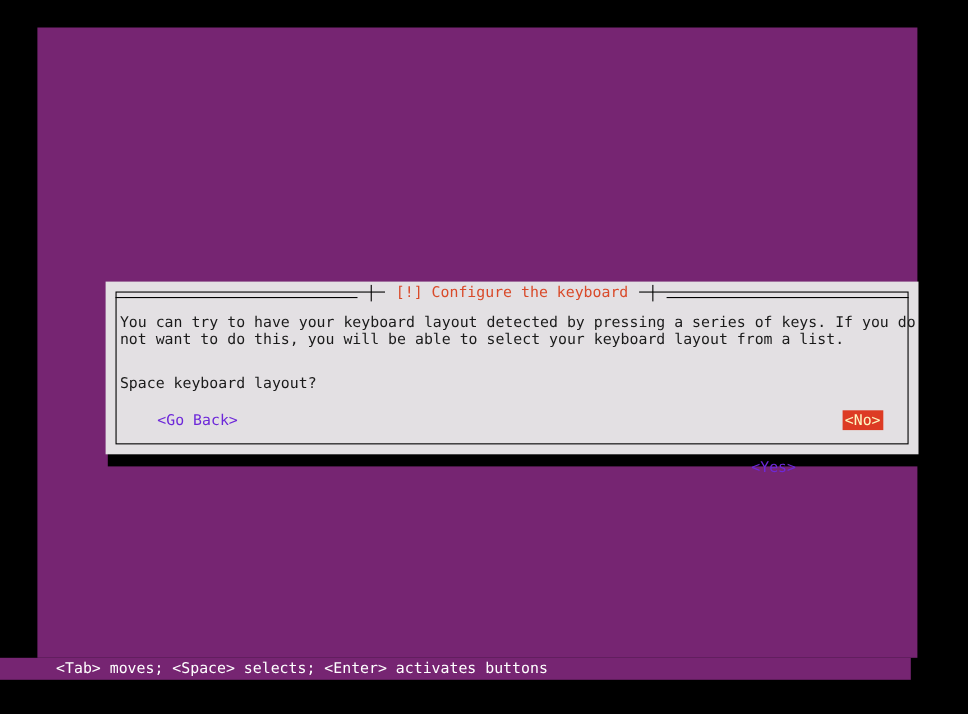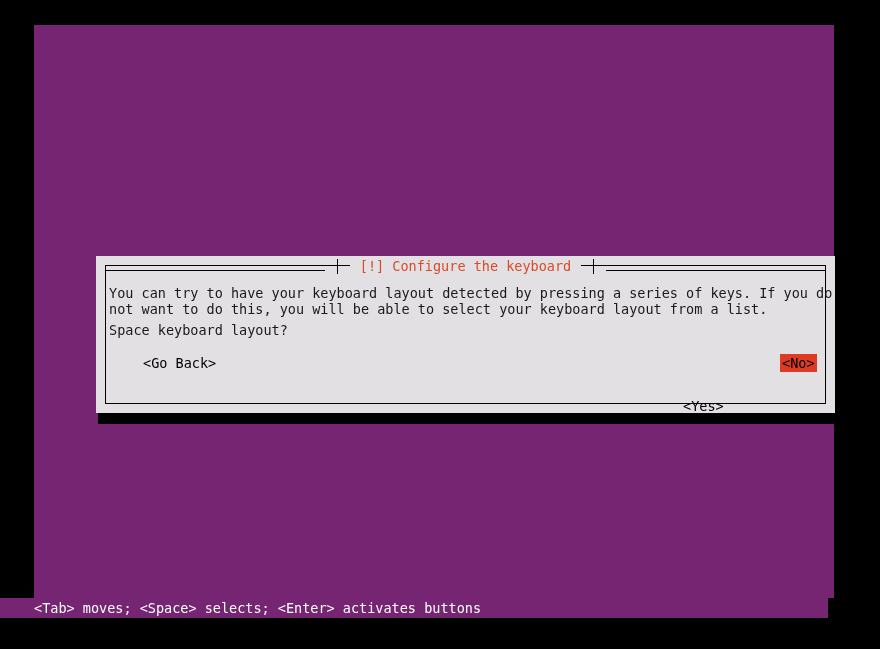--- a/index.html
+++ b/index.html
@@ -122,7 +122,7 @@
     white-space: pre;
   }
   #body-paragraph {
-    margin-bottom: 5px;
+    margin-bottom: 24px;
   }
   #question-line {
     margin-bottom: 16px;

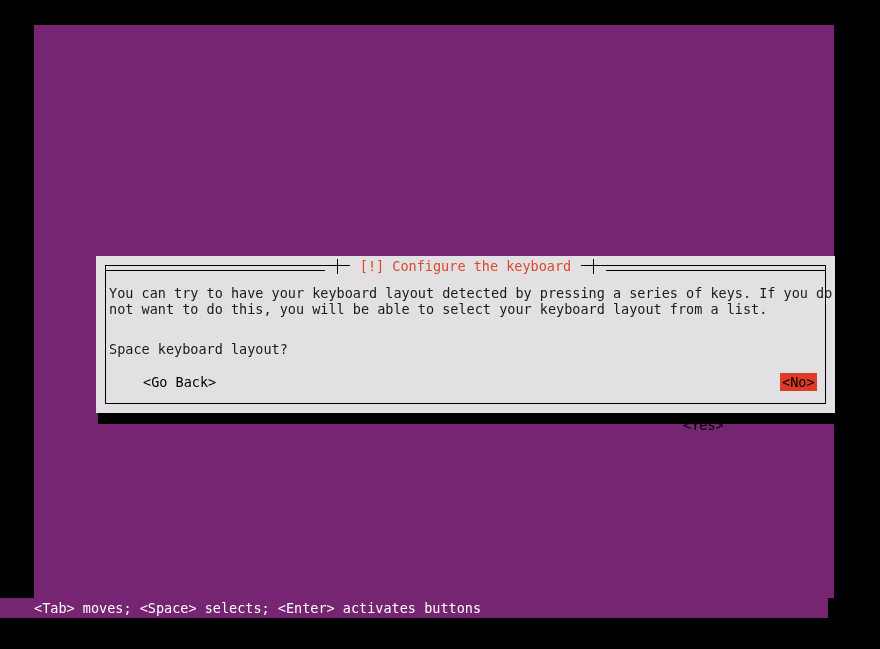--- a/index.html
+++ b/index.html
@@ -139,7 +139,7 @@
     font-size: 13.5px;
     line-height: 18px;
     white-space: pre;
-    color: #000000;
+    color: #6d28d9;
     background: transparent;
     padding: 0 2px;
   }

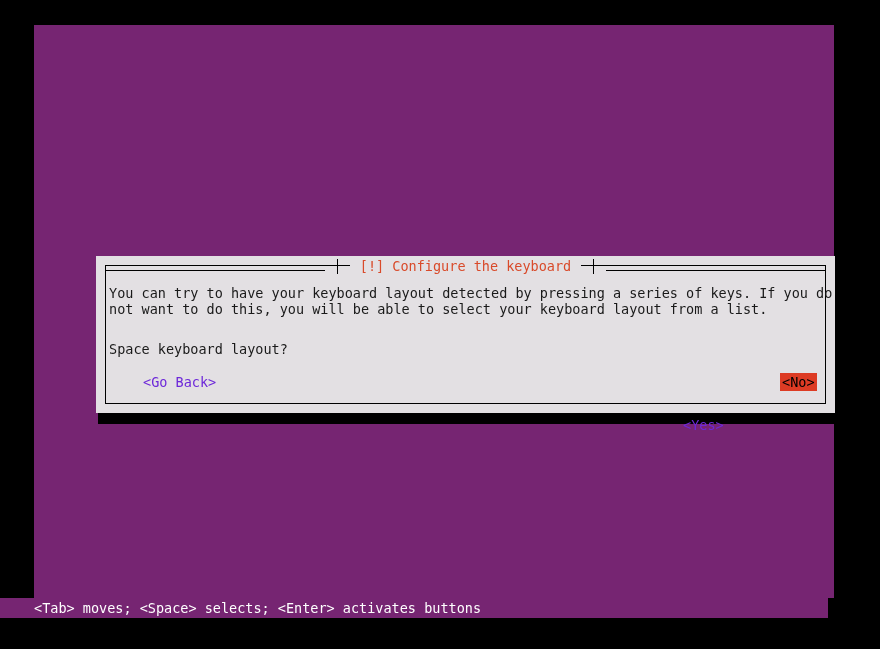--- a/index.html
+++ b/index.html
@@ -146,9 +146,9 @@
   #go-back-button { left: 32px; }
   #yes-button     { left: 572px; margin-top: 43px; }
   #no-button {
-    left: 671px;
+    left: 657px;
     background: #dd3b24;
-    color: #000000;
+    color: #fef9c3;
   }
 </style>
 </head>

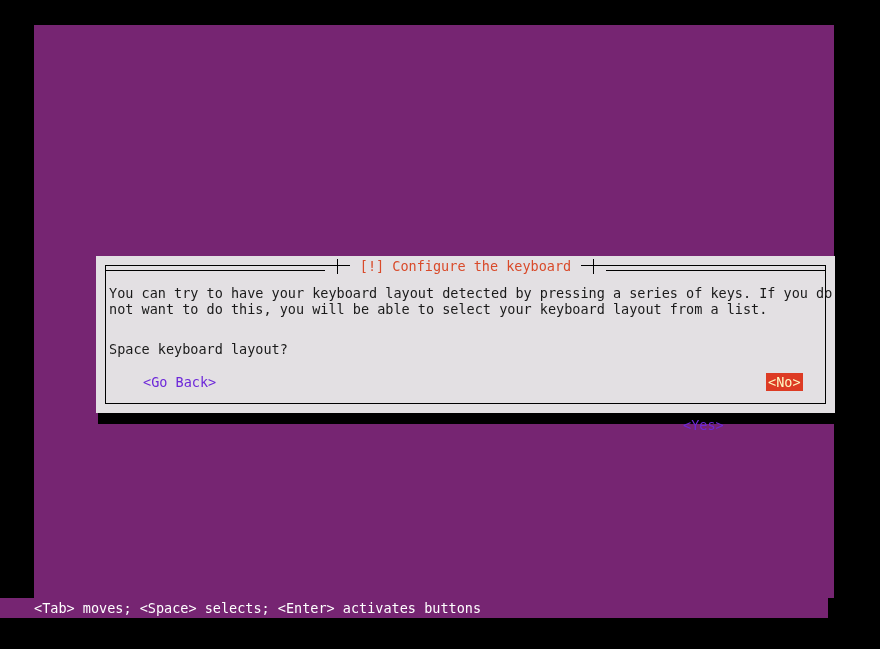--- a/index.html
+++ b/index.html
@@ -38,7 +38,7 @@
     line-height: 20px;
     letter-spacing: 0px;
     white-space: pre;
-    padding-left: 34px;
+    padding-left: 51px;
     box-sizing: border-box;
   }
 

